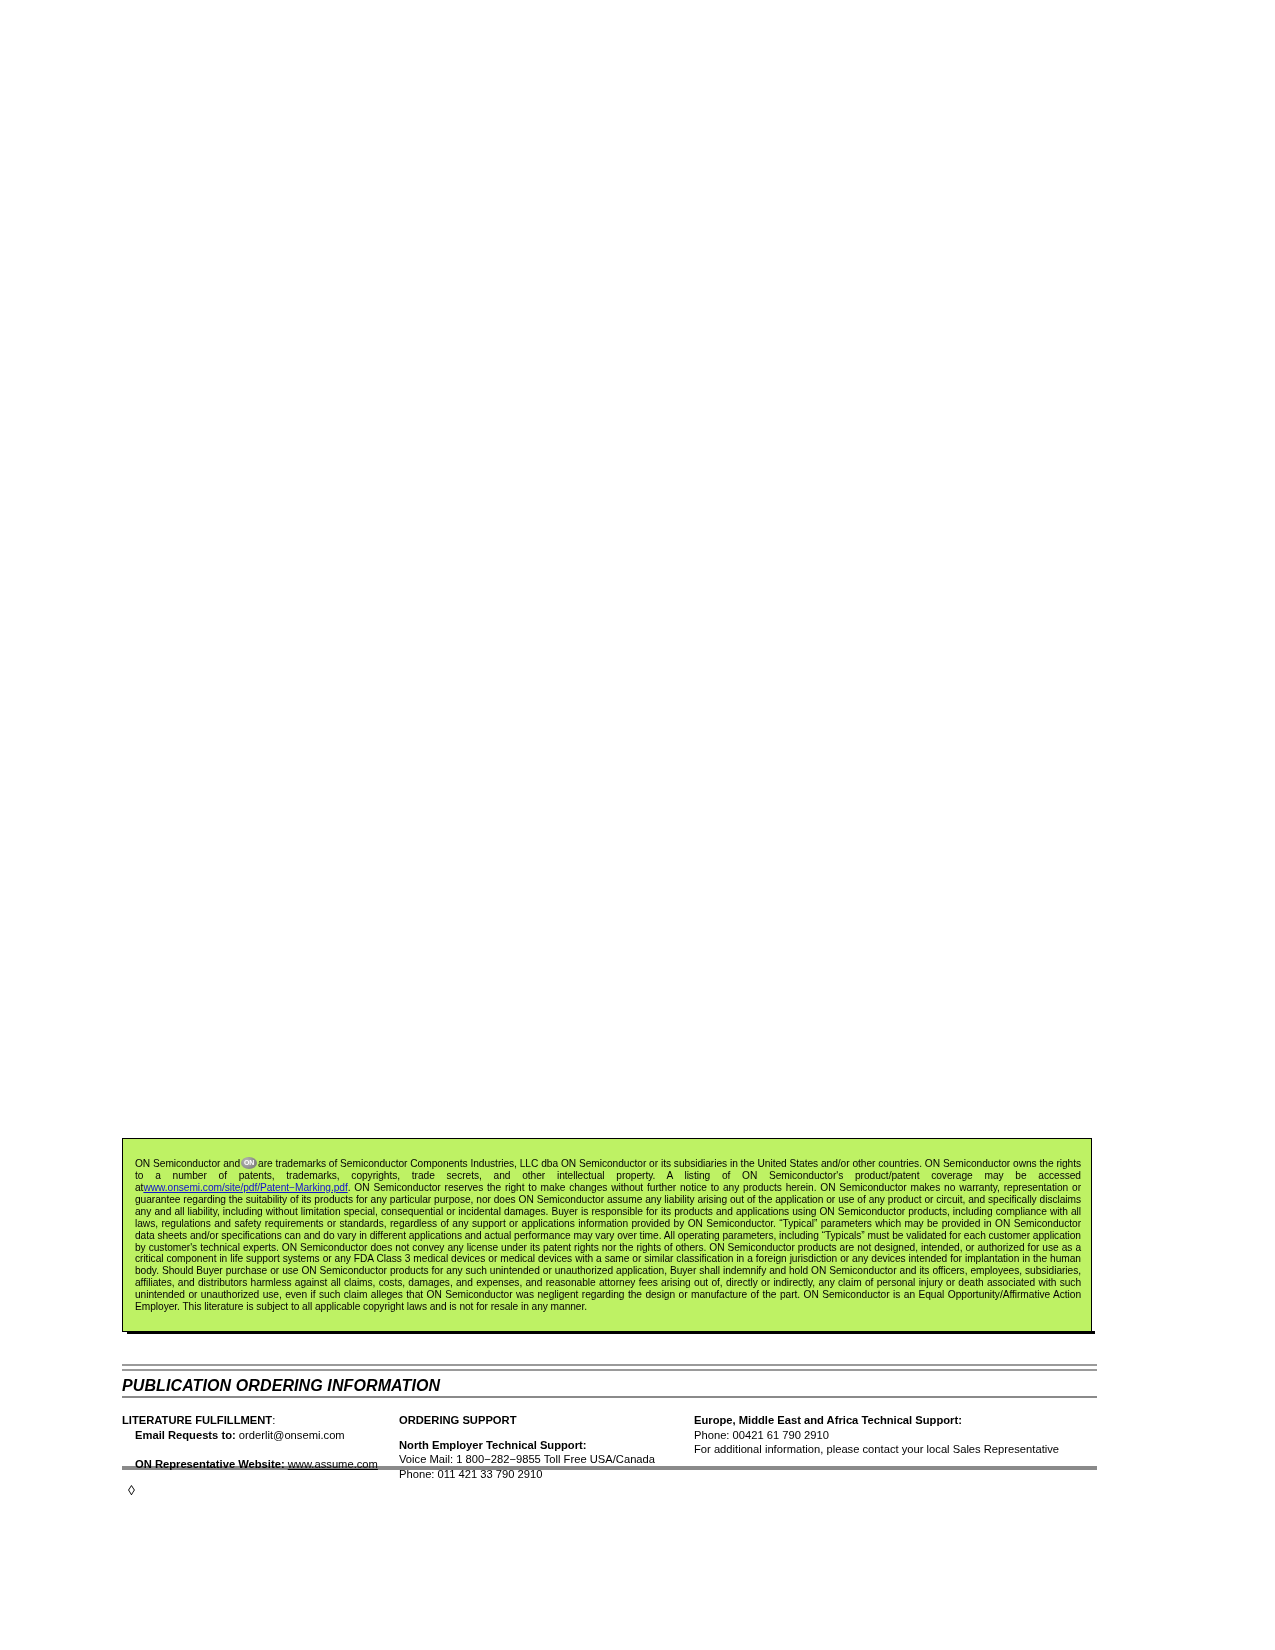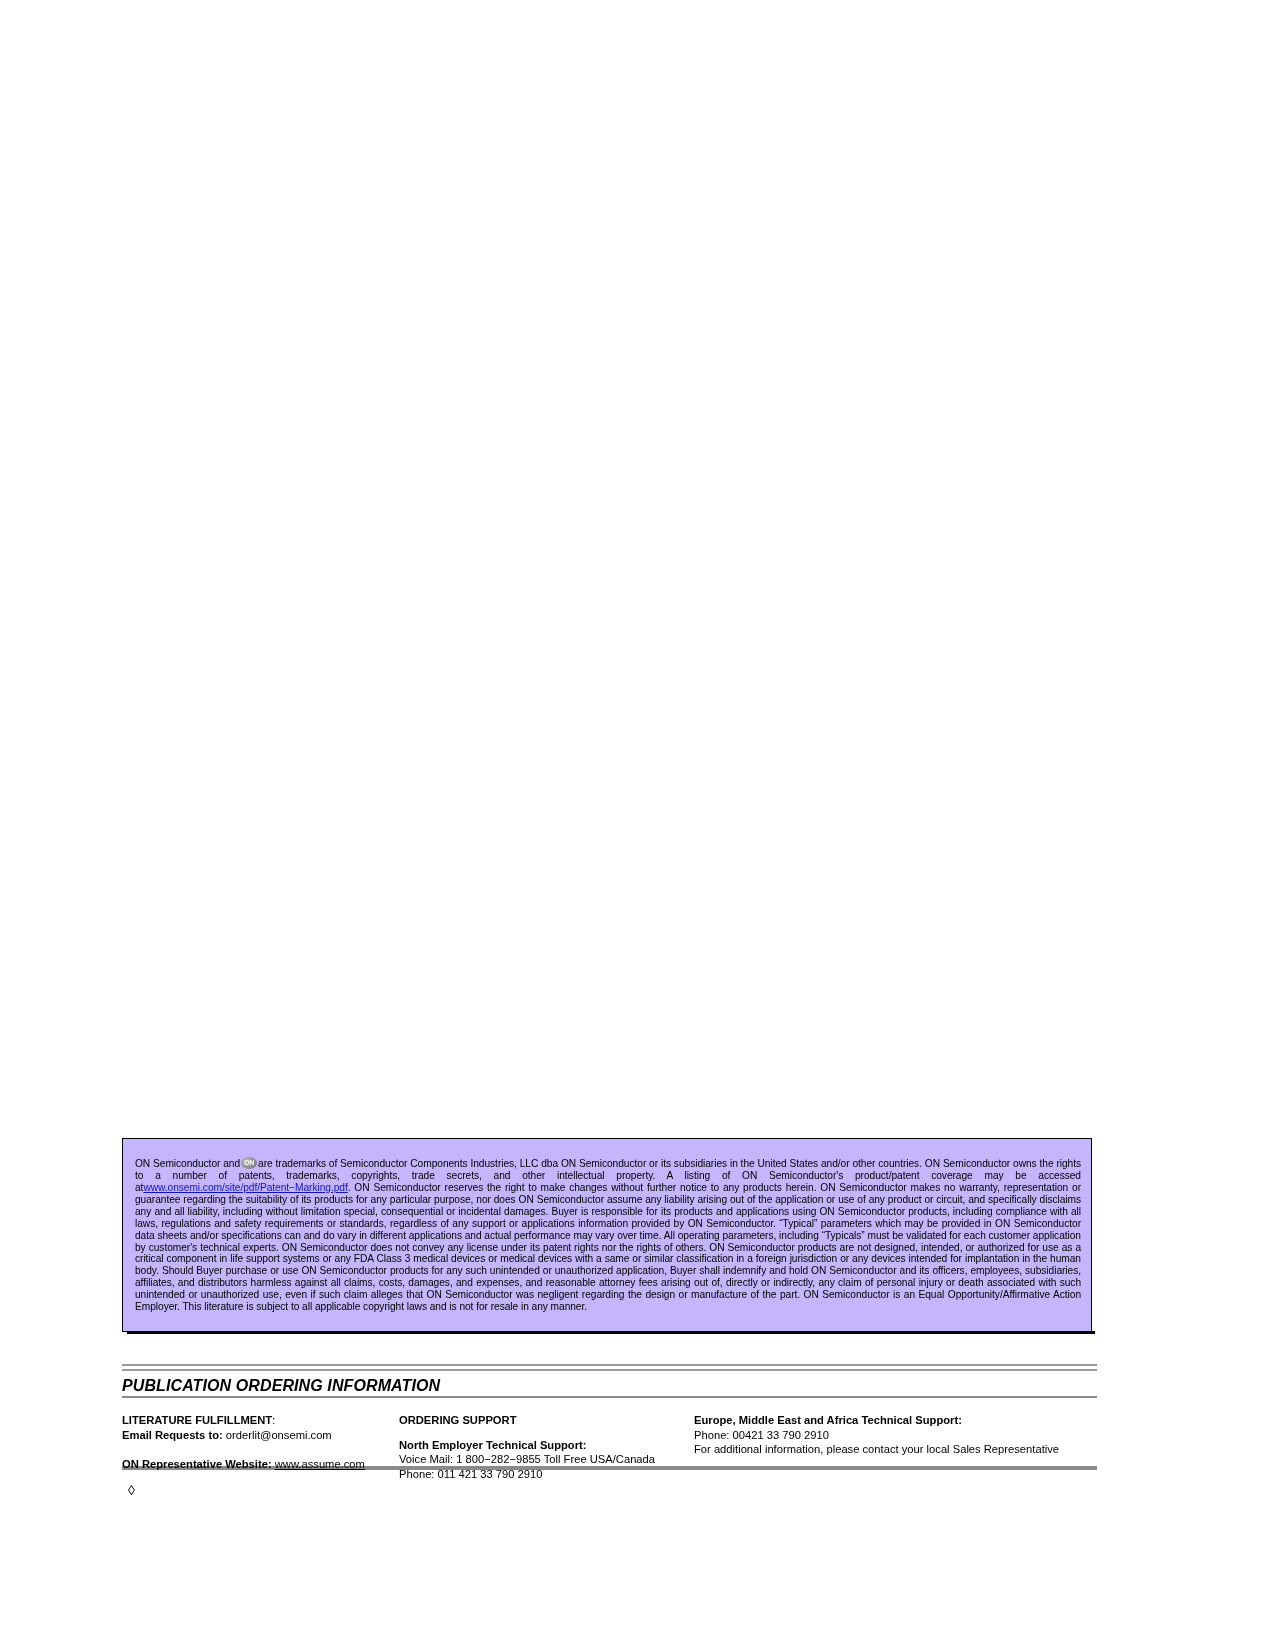--- a/index.html
+++ b/index.html
@@ -24,7 +24,7 @@
     box-sizing: border-box;
     border: 1.5px solid #000;
     padding: 8px 10px 8px 12px;
-    background: #c4b5fd;
+    background: #bef264;
   }
   .legal-box .shadow-edge {
     position: absolute;

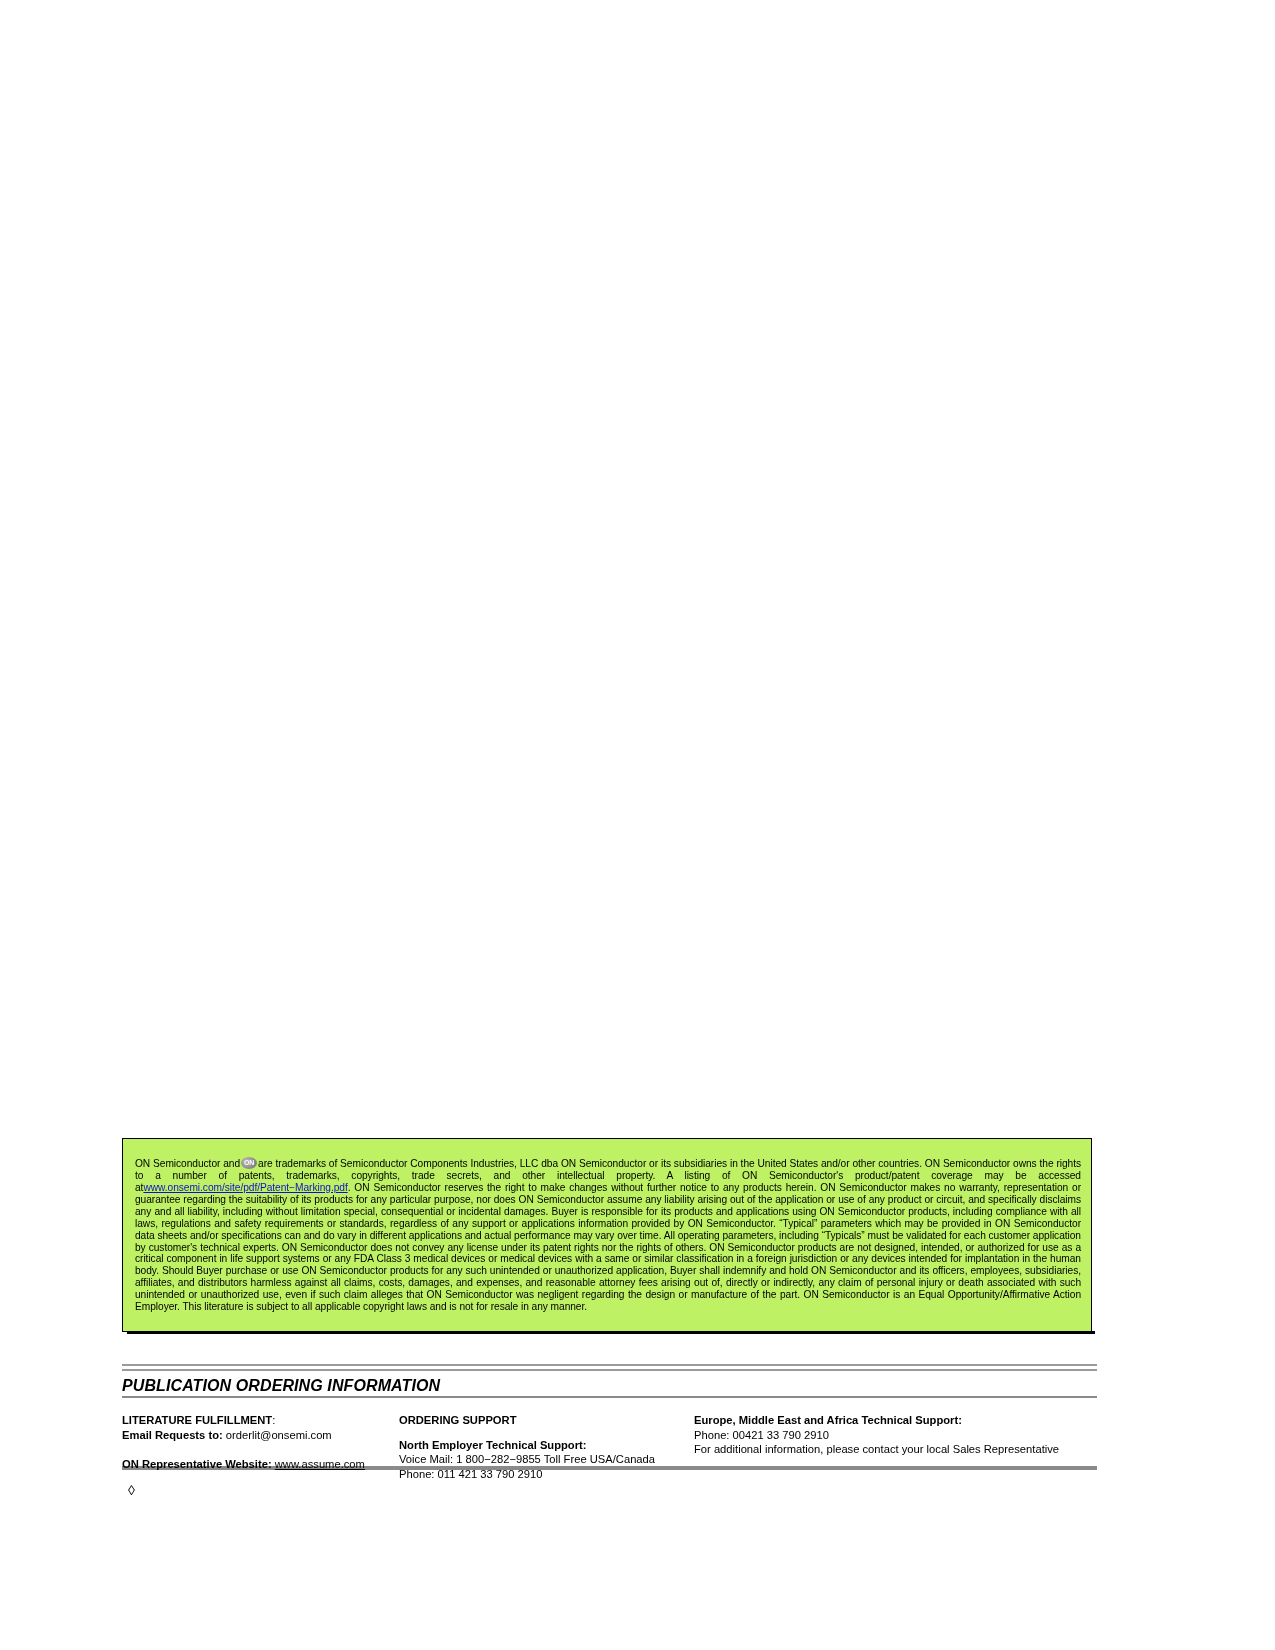--- a/index.html
+++ b/index.html
@@ -114,7 +114,7 @@
   .line {
     white-space: nowrap;
   }
-  .line b { font-weight: bold; }
+  .line b { font-weight: bold; margin-left: 13px; }
   .spacer { height: 14.5px; }
   .link {
     color: #000000;

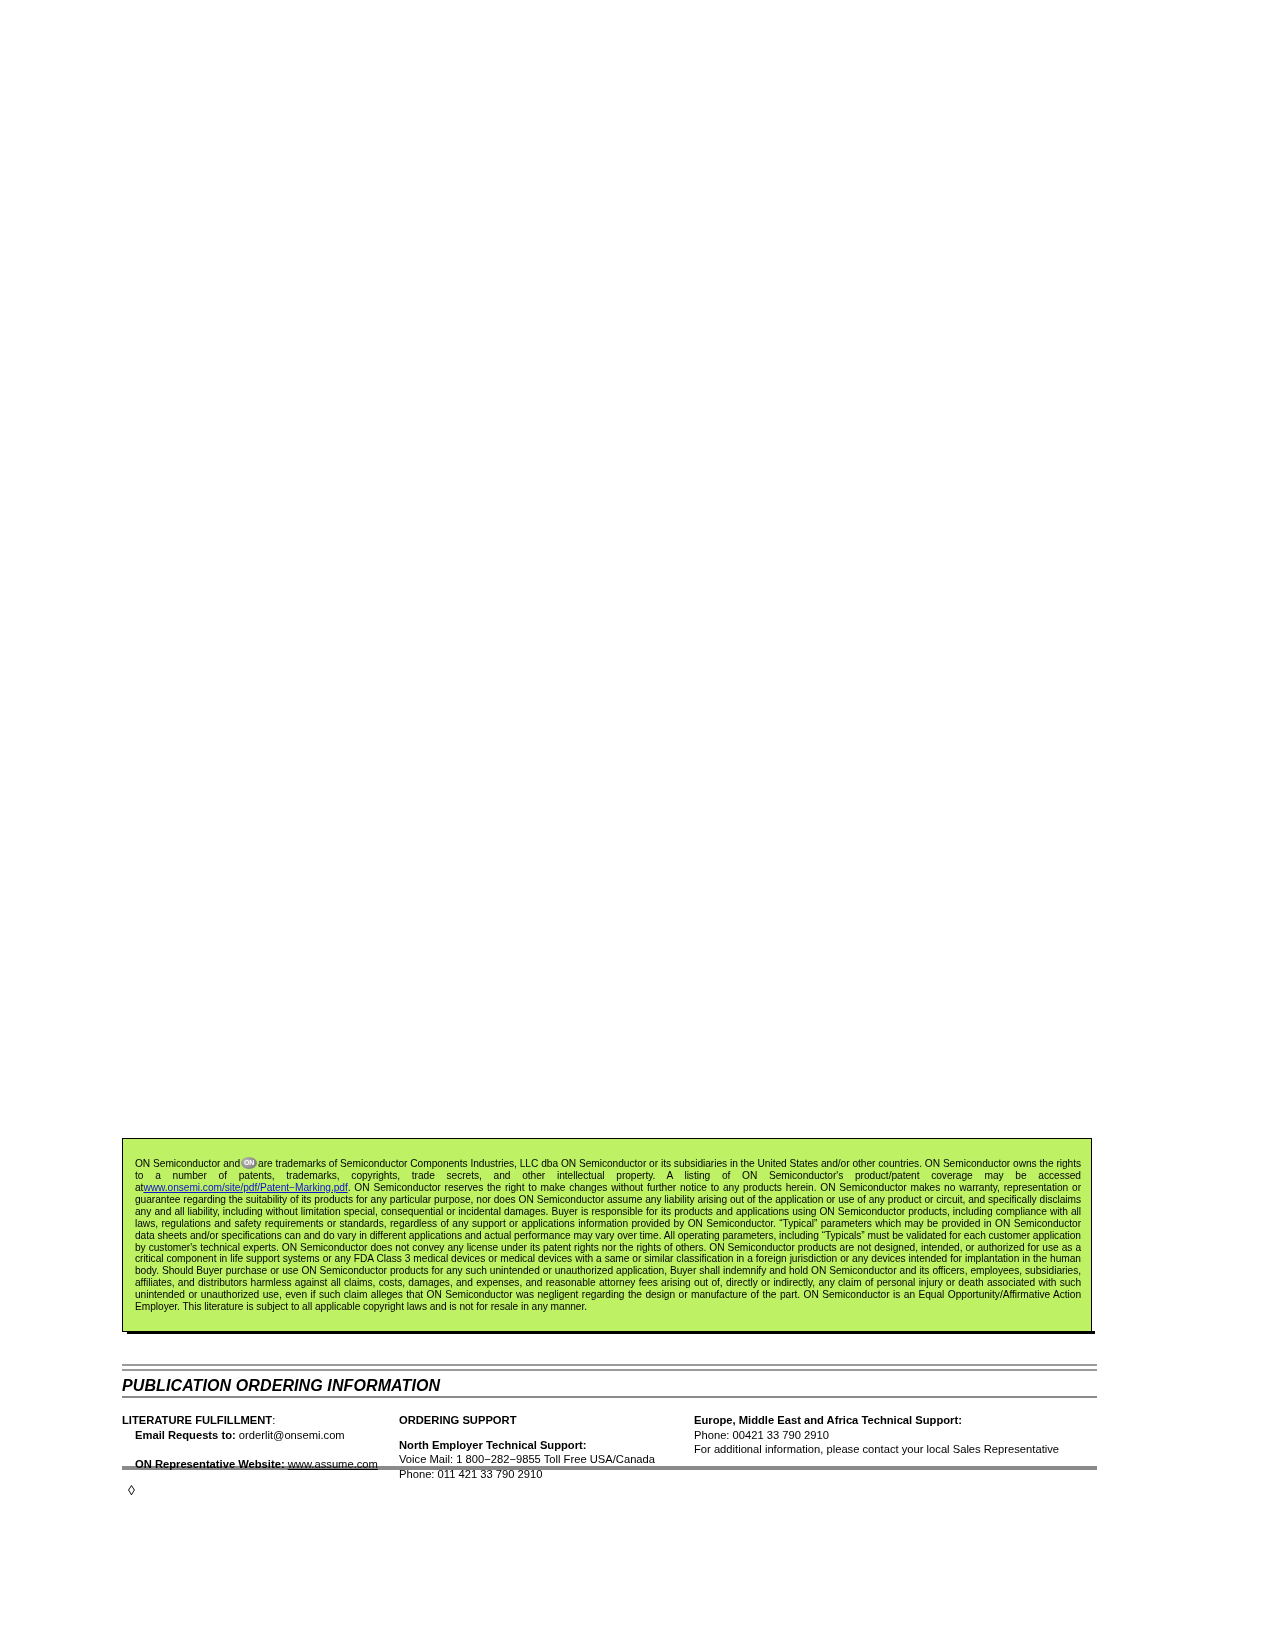--- a/index.html
+++ b/index.html
@@ -164,7 +164,7 @@
 
   <div class="info-col col-emea">
     <div class="col-head line">Europe, Middle East and Africa Technical Support:</div>
-    <div class="line">Phone: 00421 33 790 2910</div>
+    <div class="line">Phone: 00421 61 790 2910</div>
     <div class="line">For additional information, please contact your local Sales Representative</div>
   </div>
 

